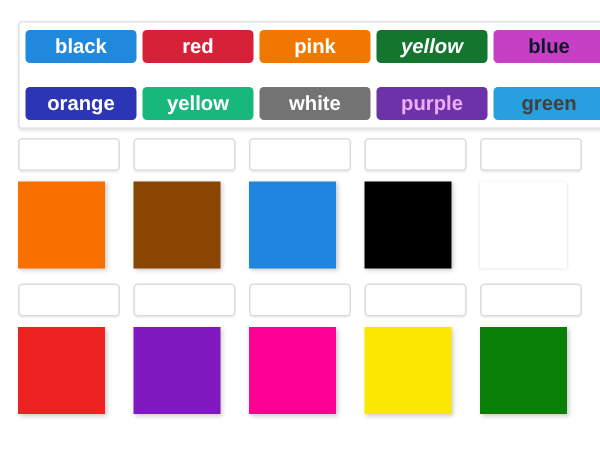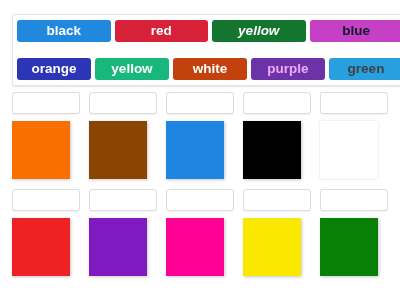--- a/index.html
+++ b/index.html
@@ -111,6 +111,7 @@
     <div class="word-row">
       <div class="word-tile" style="background: rgb(32, 136, 221); color: rgb(255, 255, 255);"><span>black</span></div>
       <div class="word-tile" style="background: rgb(215, 33, 56); color: rgb(255, 255, 255);"><span>red</span></div>
+      <div class="word-tile" style="background: rgb(240, 120, 0); color: rgb(255, 255, 255);"><span>pink</span></div>
       <div class="word-tile" style="background: rgb(20, 117, 47); color: rgb(255, 255, 255); font-style: italic;"><span>yellow</span></div>
       <div class="word-tile" style="background: rgb(197, 64, 197); color: #0f172a;"><span>blue</span></div>
     </div>

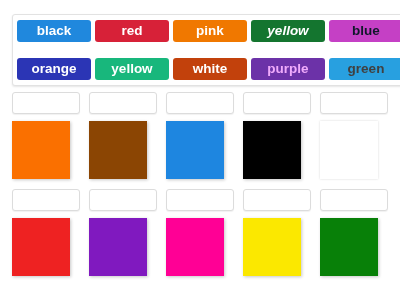--- a/index.html
+++ b/index.html
@@ -118,7 +118,7 @@
     <div class="word-row">
       <div class="word-tile" style="background: rgb(43, 53, 181); color: rgb(255, 255, 255);"><span>orange</span></div>
       <div class="word-tile" style="background: rgb(24, 183, 124); color: rgb(255, 255, 255);"><span>yellow</span></div>
-      <div class="word-tile" style="background: #c2410c; color: rgb(255, 255, 255);"><span>white</span></div>
+      <div class="word-tile" style="background: #737373; color: rgb(255, 255, 255);"><span>white</span></div>
       <div class="word-tile" style="background: rgb(108, 50, 168); color: #f0abfc;"><span>purple</span></div>
       <div class="word-tile" style="background: rgb(40, 160, 224); color: #404040;"><span>green</span></div>
     </div>

